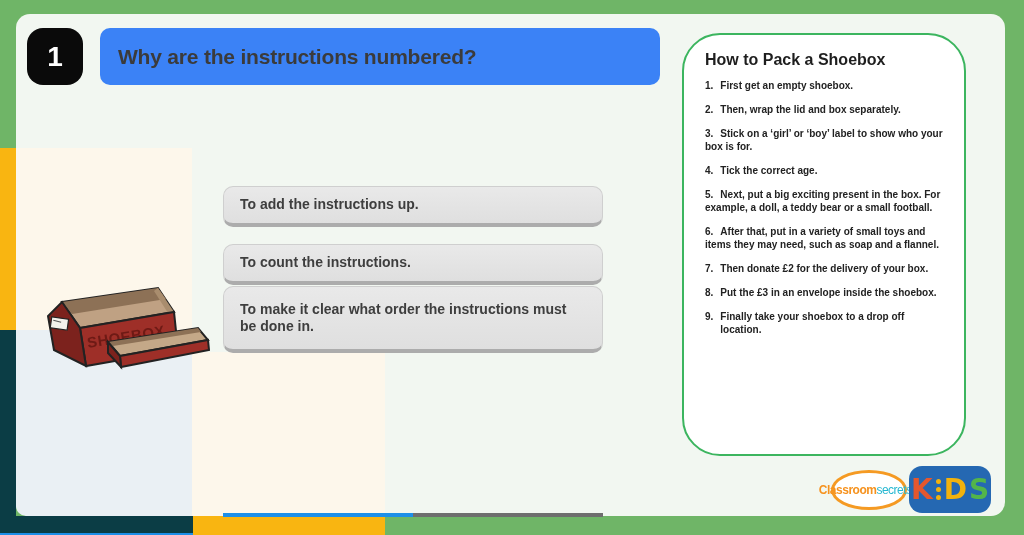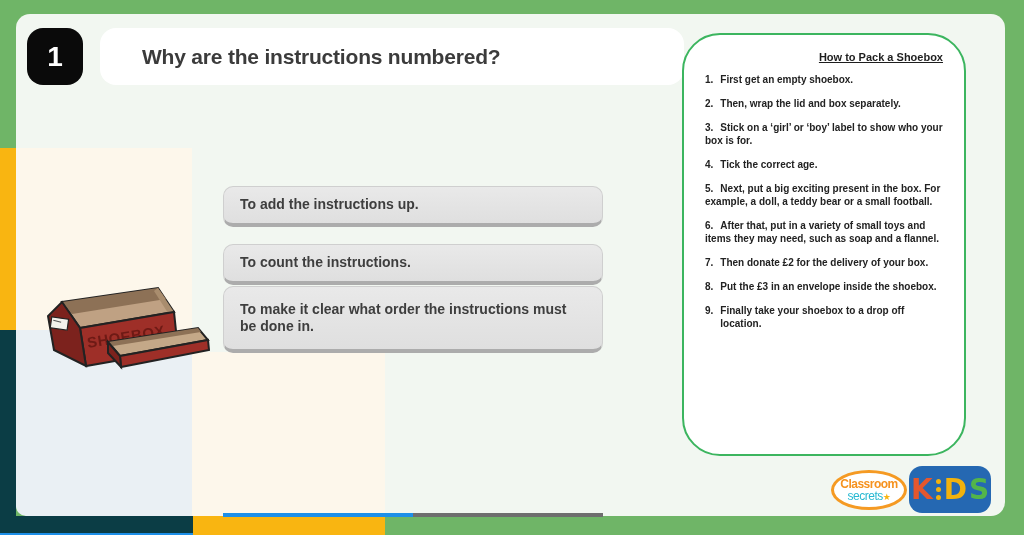--- a/index.html
+++ b/index.html
@@ -30,8 +30,8 @@
              font-size:28px;font-weight:bold;}
 
   
-  .banner{left:100px;top:28px;width:560px;height:57px;background:#ffffff;border-radius:16px;
-          display:flex;align-items:center;padding-left:24px;}
+  .banner{left:100px;top:28px;width:560px;height:57px;background:#3b82f6;border-radius:10px;
+          display:flex;align-items:center;}
   .banner span{padding-left:18px;font-size:21px;font-weight:bold;color:#3B3B3B;letter-spacing:-0.2px;}
 
   

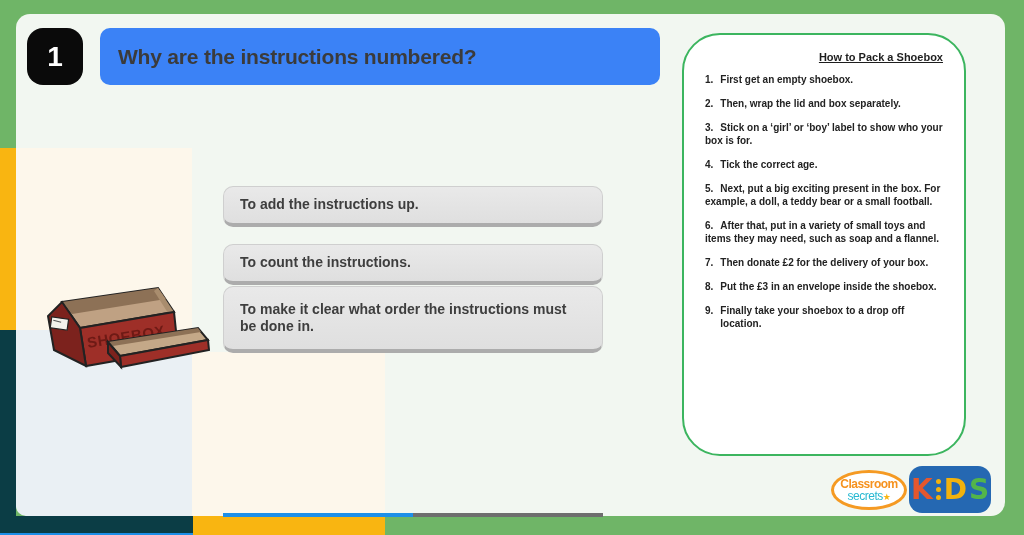--- a/index.html
+++ b/index.html
@@ -48,8 +48,8 @@
   .ins-panel{left:682px;top:33px;width:284px;height:423px;background:#FFFFFF;
              border:2px solid #3CB55F;border-radius:38px;box-sizing:border-box;
              padding:16px 21px 10px 21px;}
-  .ins-title{text-align:right;font-size:11px;font-weight:bold;color:#1E1E1E;
-             text-decoration:underline;margin-bottom:10px;}
+  .ins-title{text-align:left;font-size:16px;font-weight:bold;color:#1E1E1E;
+             margin-bottom:10px;}
   .ins-item{font-size:10px;font-weight:bold;color:#222;line-height:1.3;margin-bottom:11px;}
   .ins-num{margin-right:7px;}
   .ins-item.hang{display:flex;}

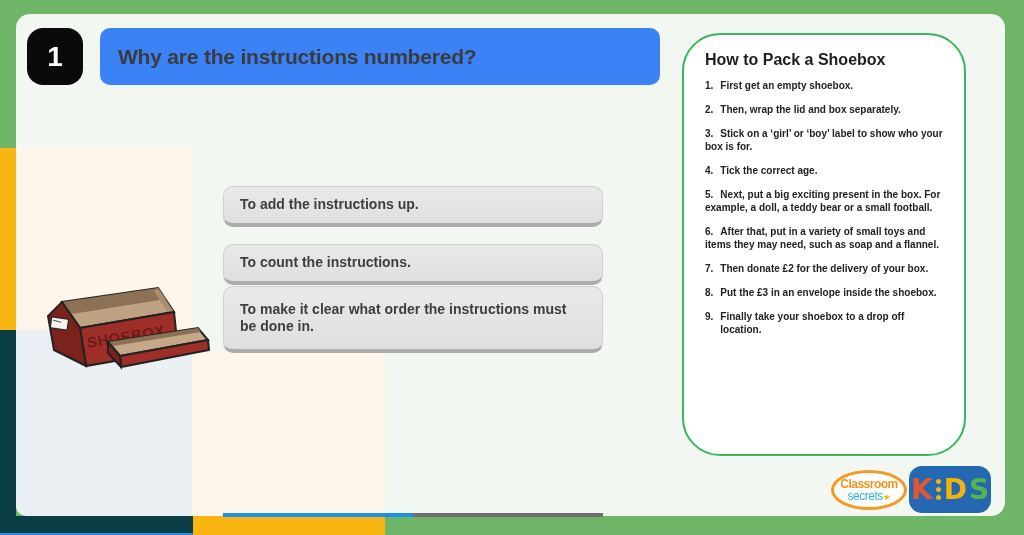--- a/index.html
+++ b/index.html
@@ -60,7 +60,7 @@
 
   
   .cs-logo{left:831px;top:470px;width:76px;height:40px;background:#fff;border:3px solid #F59A23;
-           border-radius:50%;display:flex;flex-direction:column;align-items:center;justify-content:center;
+           border-radius:50%;display:flex;flex-direction:row;align-items:center;justify-content:center;
            box-sizing:border-box;line-height:1;}
   .cs-line1{font-size:12px;font-weight:bold;color:#F6921E;letter-spacing:-0.5px;}
   .cs-line2{font-size:12px;font-weight:normal;color:#26B8D1;letter-spacing:-0.5px;}

